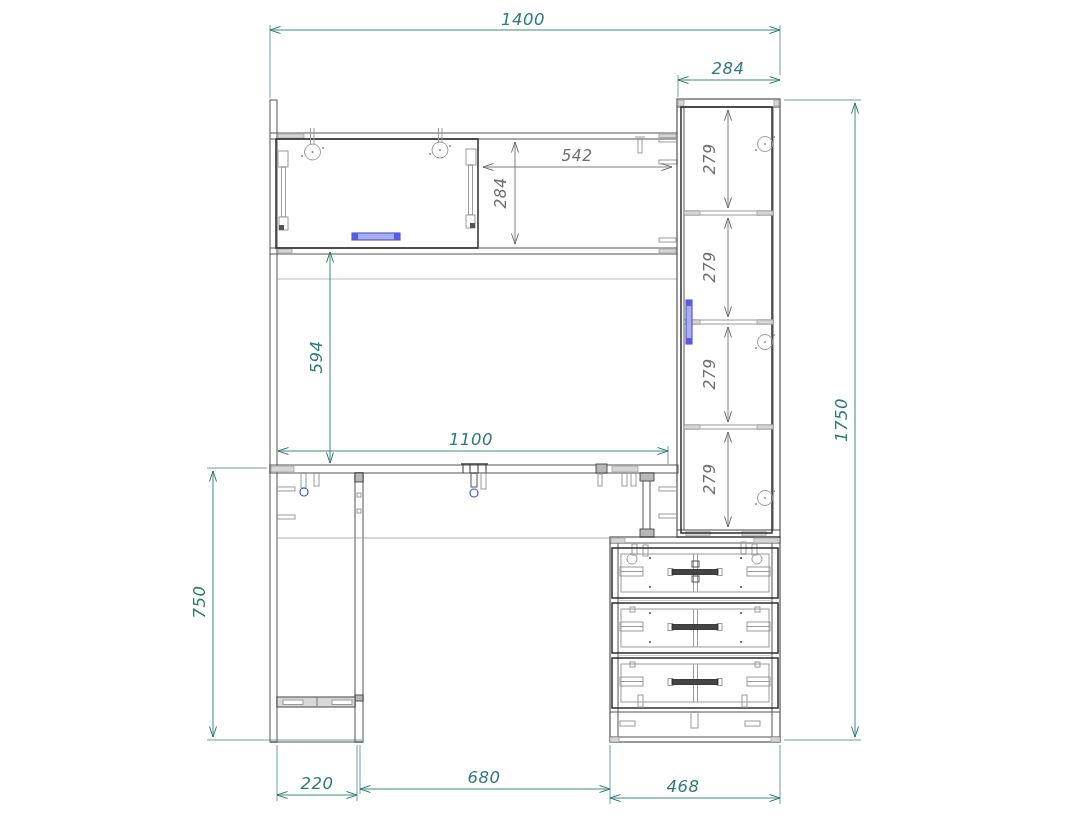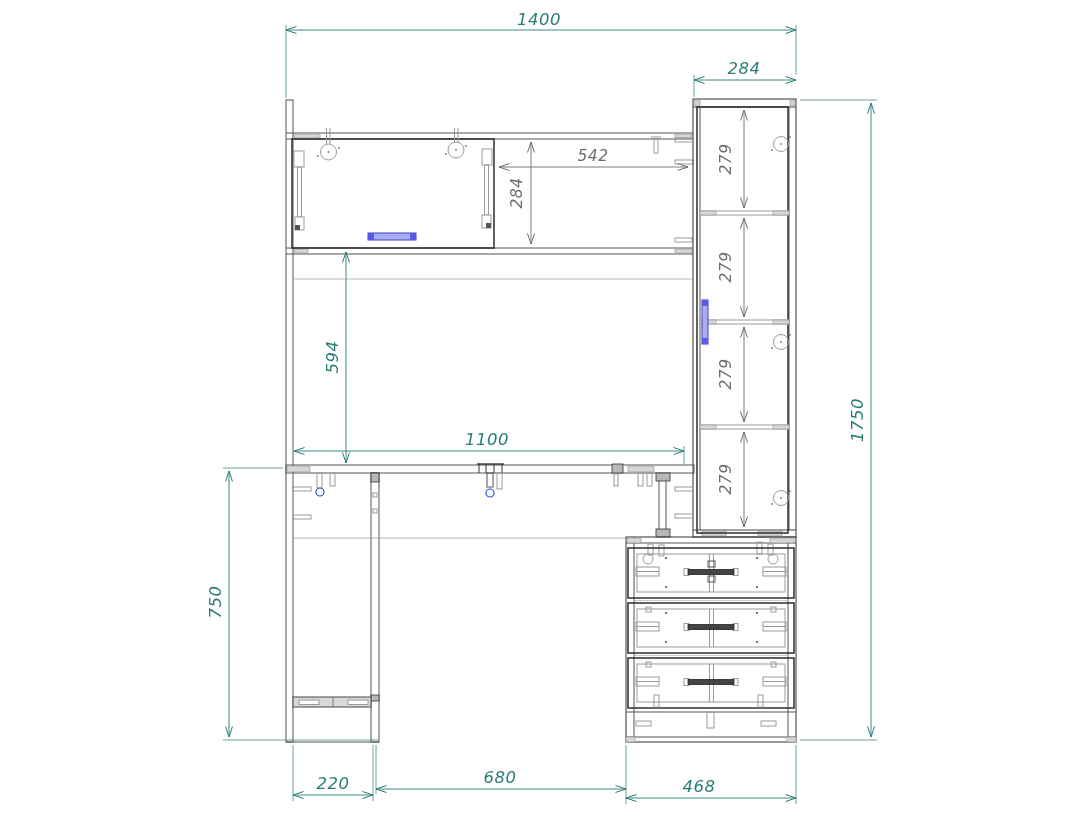--- a/index.html
+++ b/index.html
@@ -3,7 +3,7 @@
 <meta charset="utf-8">
 <style>
   html,body{margin:0;padding:0;background:#ffffff;}
-  .canvas{position:relative;width:926px;height:830px;background:#ffffff;overflow:hidden;margin-left:16px;}
+  .canvas{position:relative;width:926px;height:830px;background:#ffffff;overflow:hidden;}
   svg{display:block;}
   text{font-family:"DejaVu Sans","Liberation Sans",sans-serif;font-style:italic;letter-spacing:.5px;}
   .dimT{fill:#2a7b76;font-size:16.5px;}

